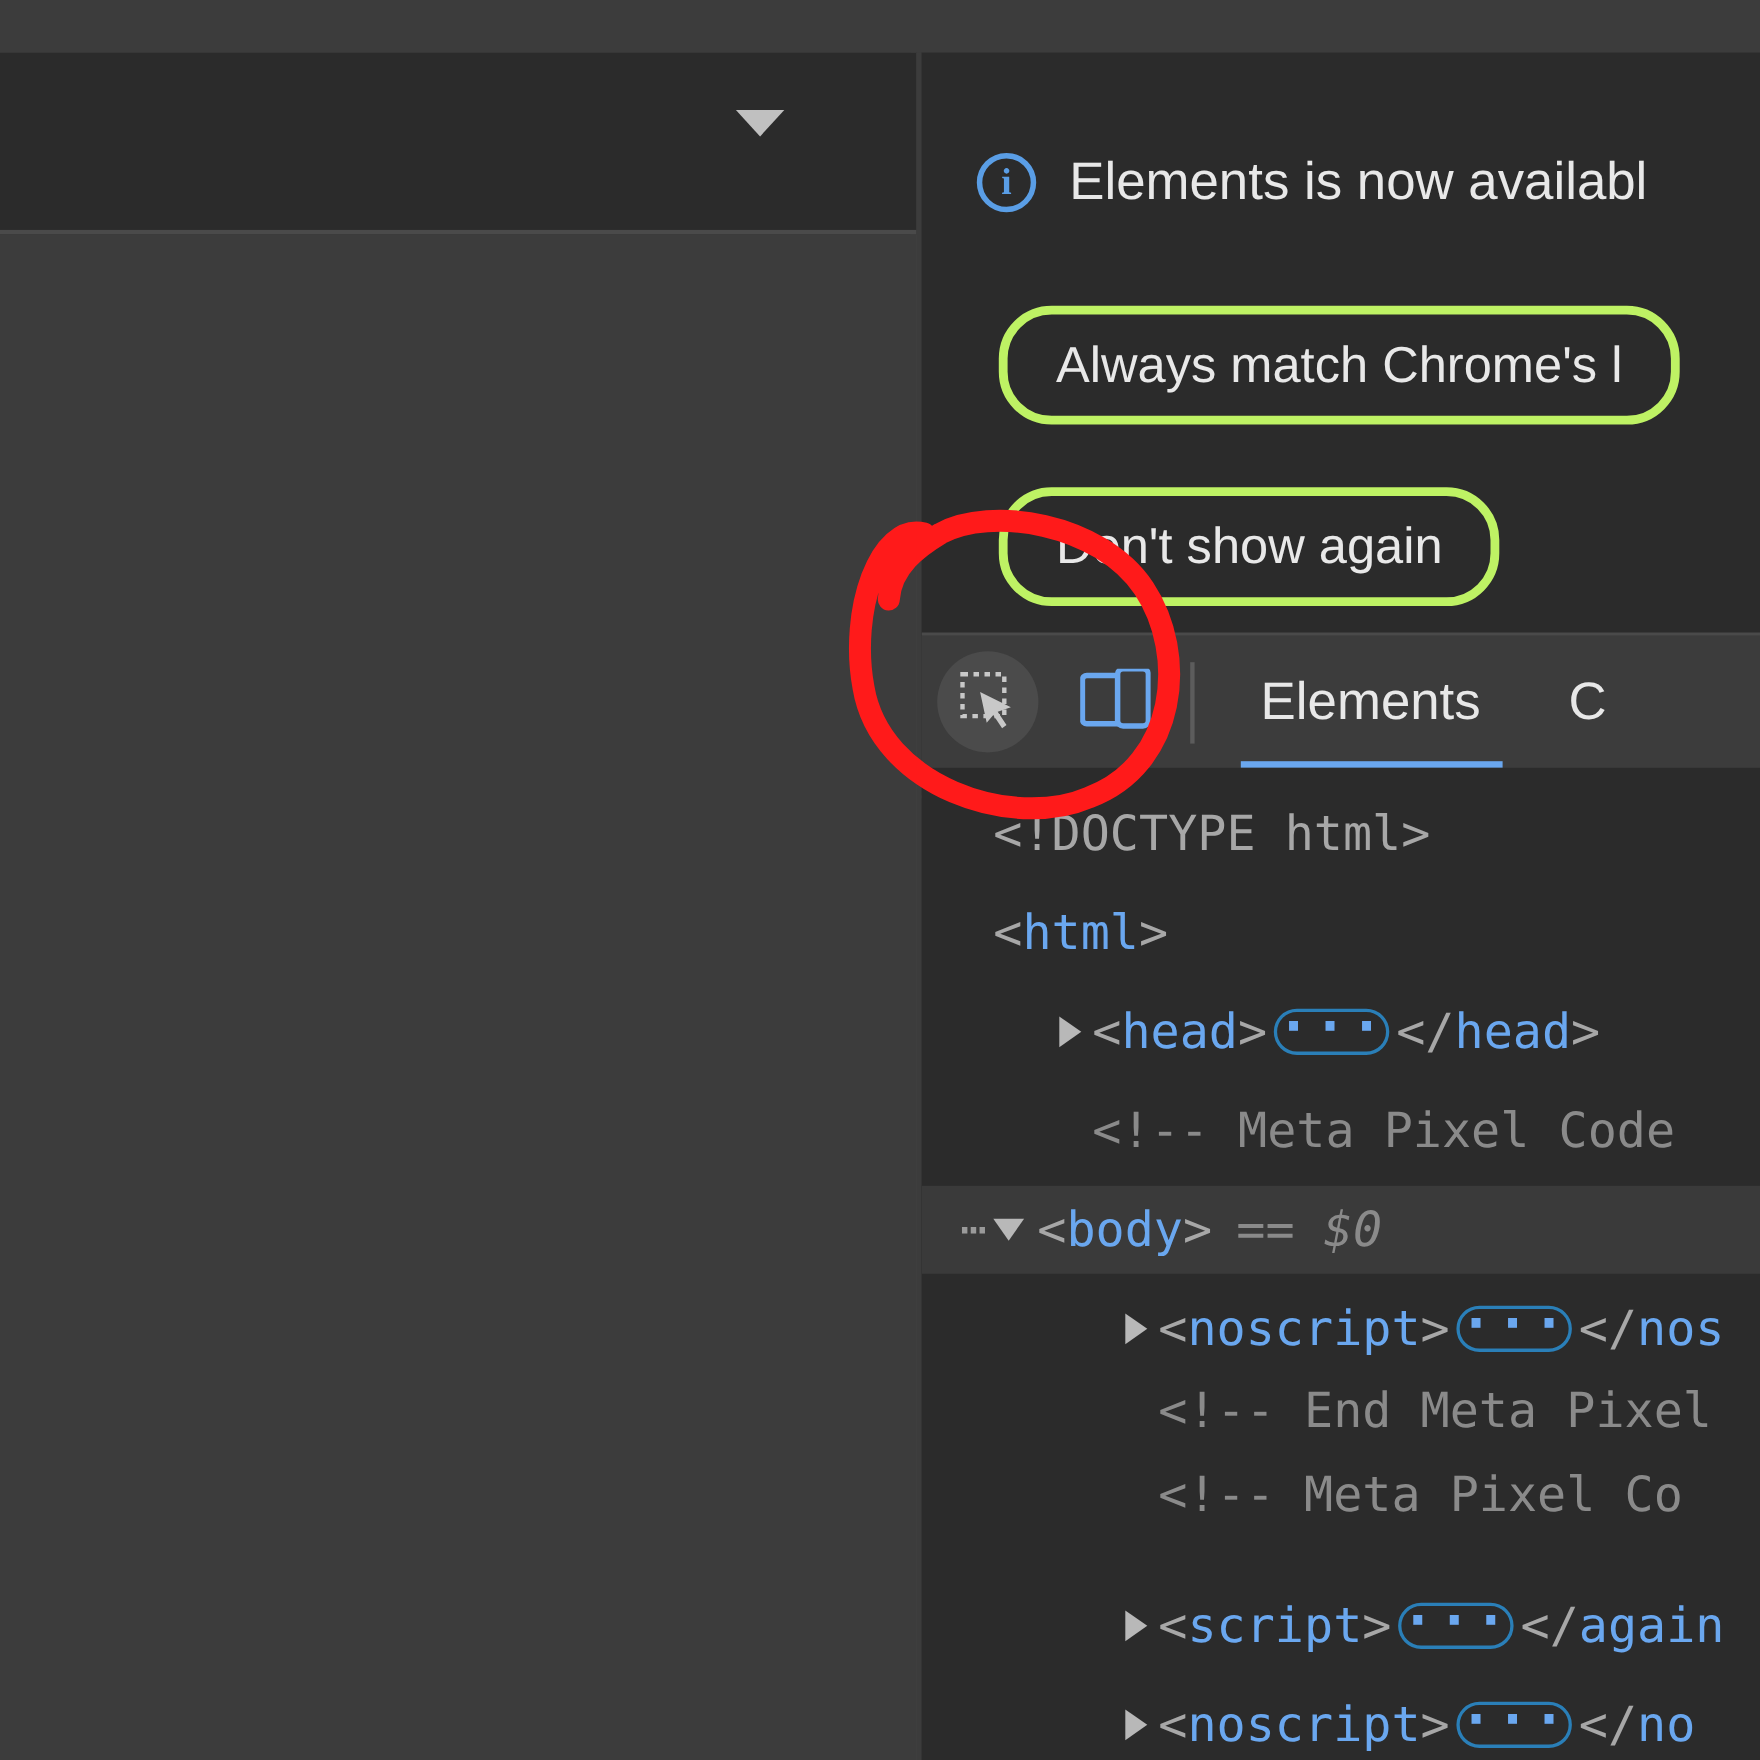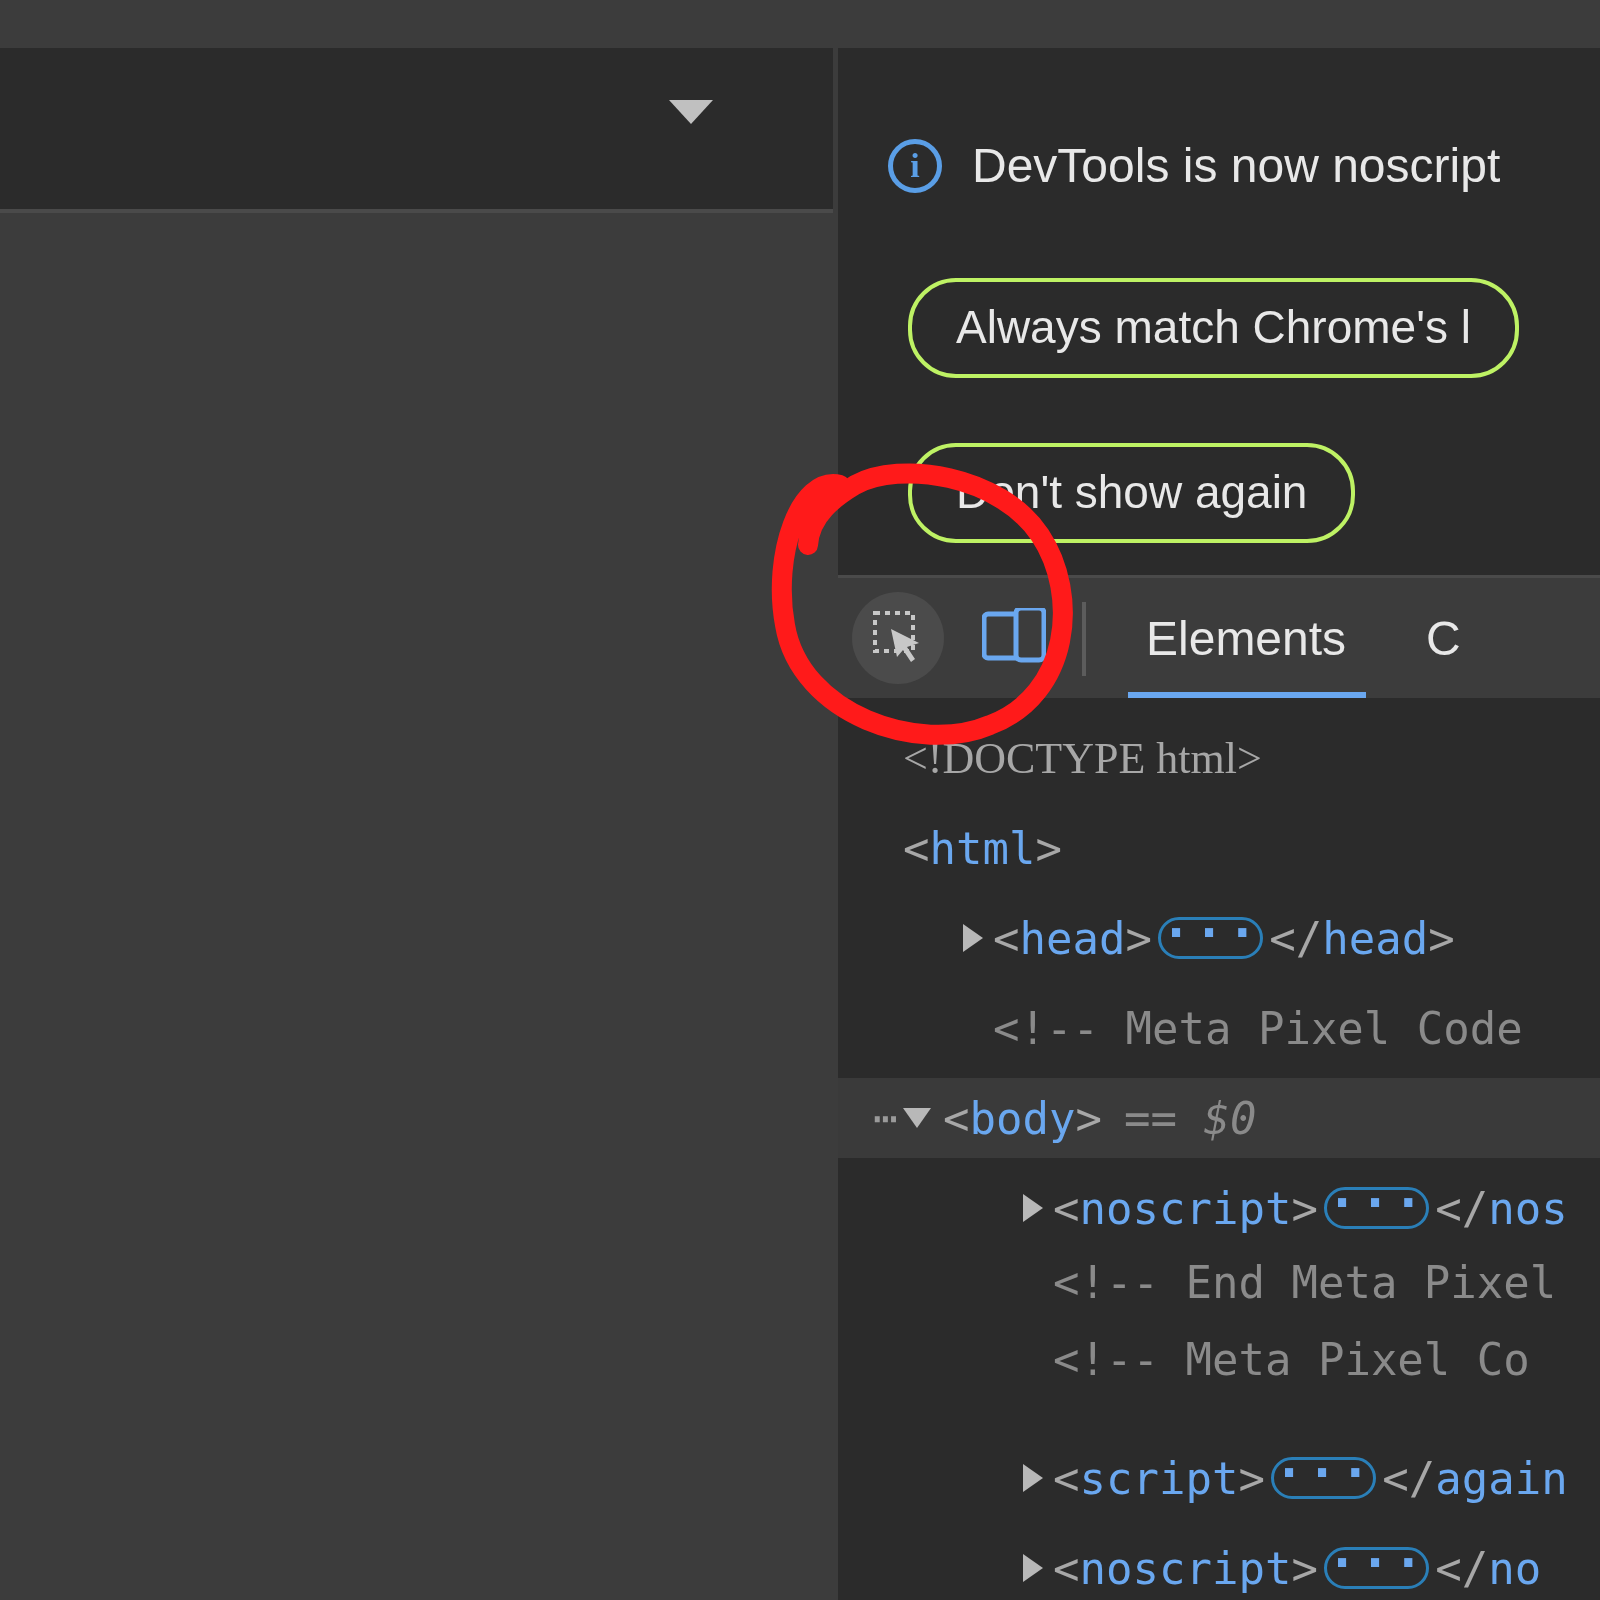--- a/index.html
+++ b/index.html
@@ -158,7 +158,7 @@
         <span class="info-circle">
             <span class="info-i">i</span>
           </span>
-        <span class="notif-title">DevTools is now noscript</span>
+        <span class="notif-title">Elements is now availabl</span>
       </div>
       <div class="pill pill1">
         <span>Always match Chrome's l</span>

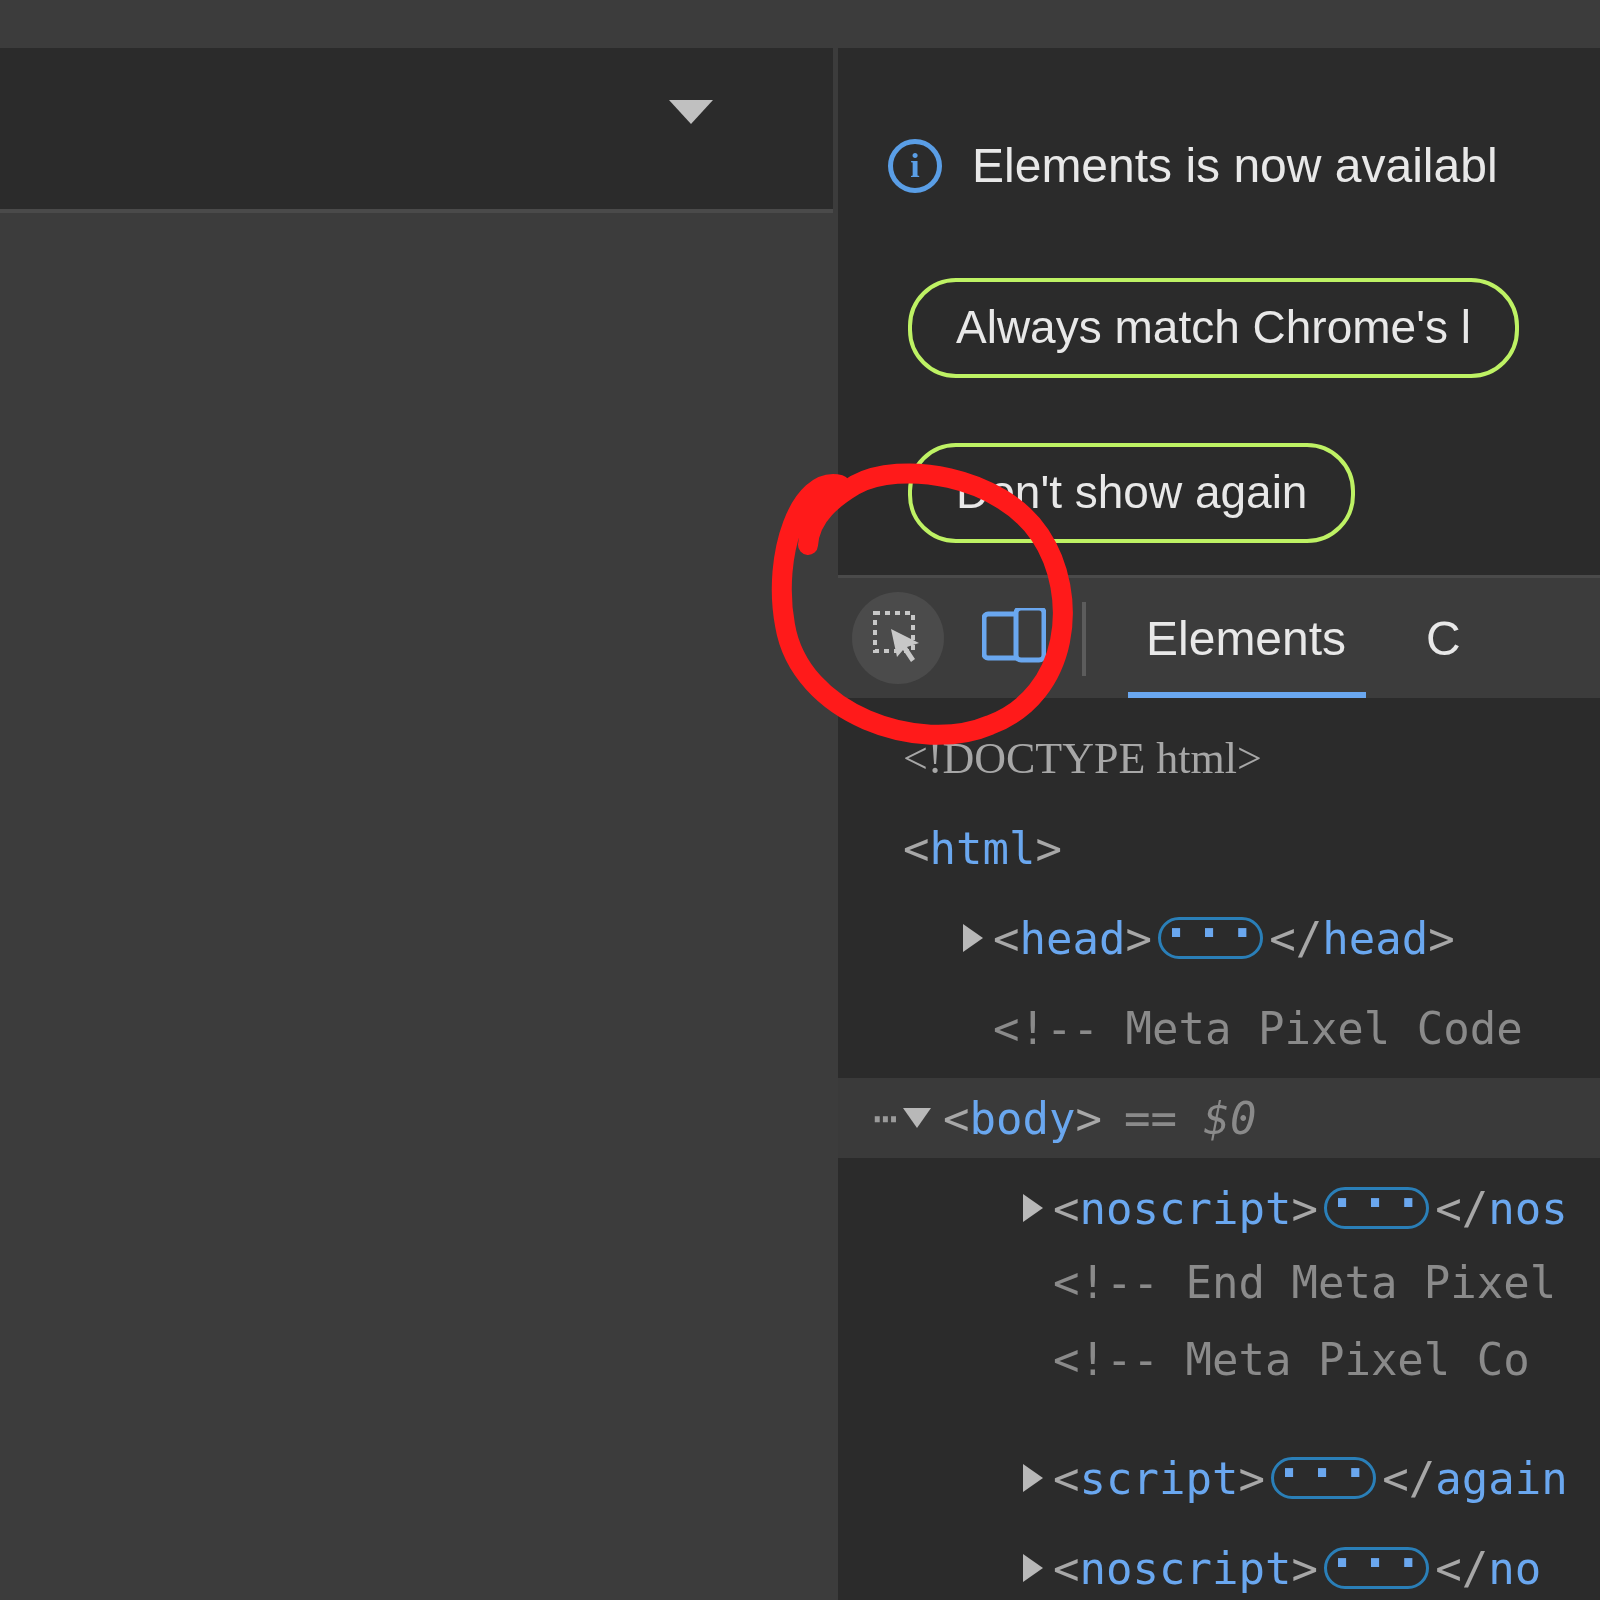--- a/index.html
+++ b/index.html
@@ -69,7 +69,7 @@
     font-size: 48px; color: #e8e8e8; white-space: nowrap;
   }
   .pill {
-    position: absolute; border: 4px solid #bef264; border-radius: 48px;
+    position: absolute; border: 8px solid #bef264; border-radius: 48px;
     padding: 18px 44px 20px 44px; font-size: 46px; color: #e8e8e8;
     white-space: nowrap; background: transparent; cursor: pointer;
   }

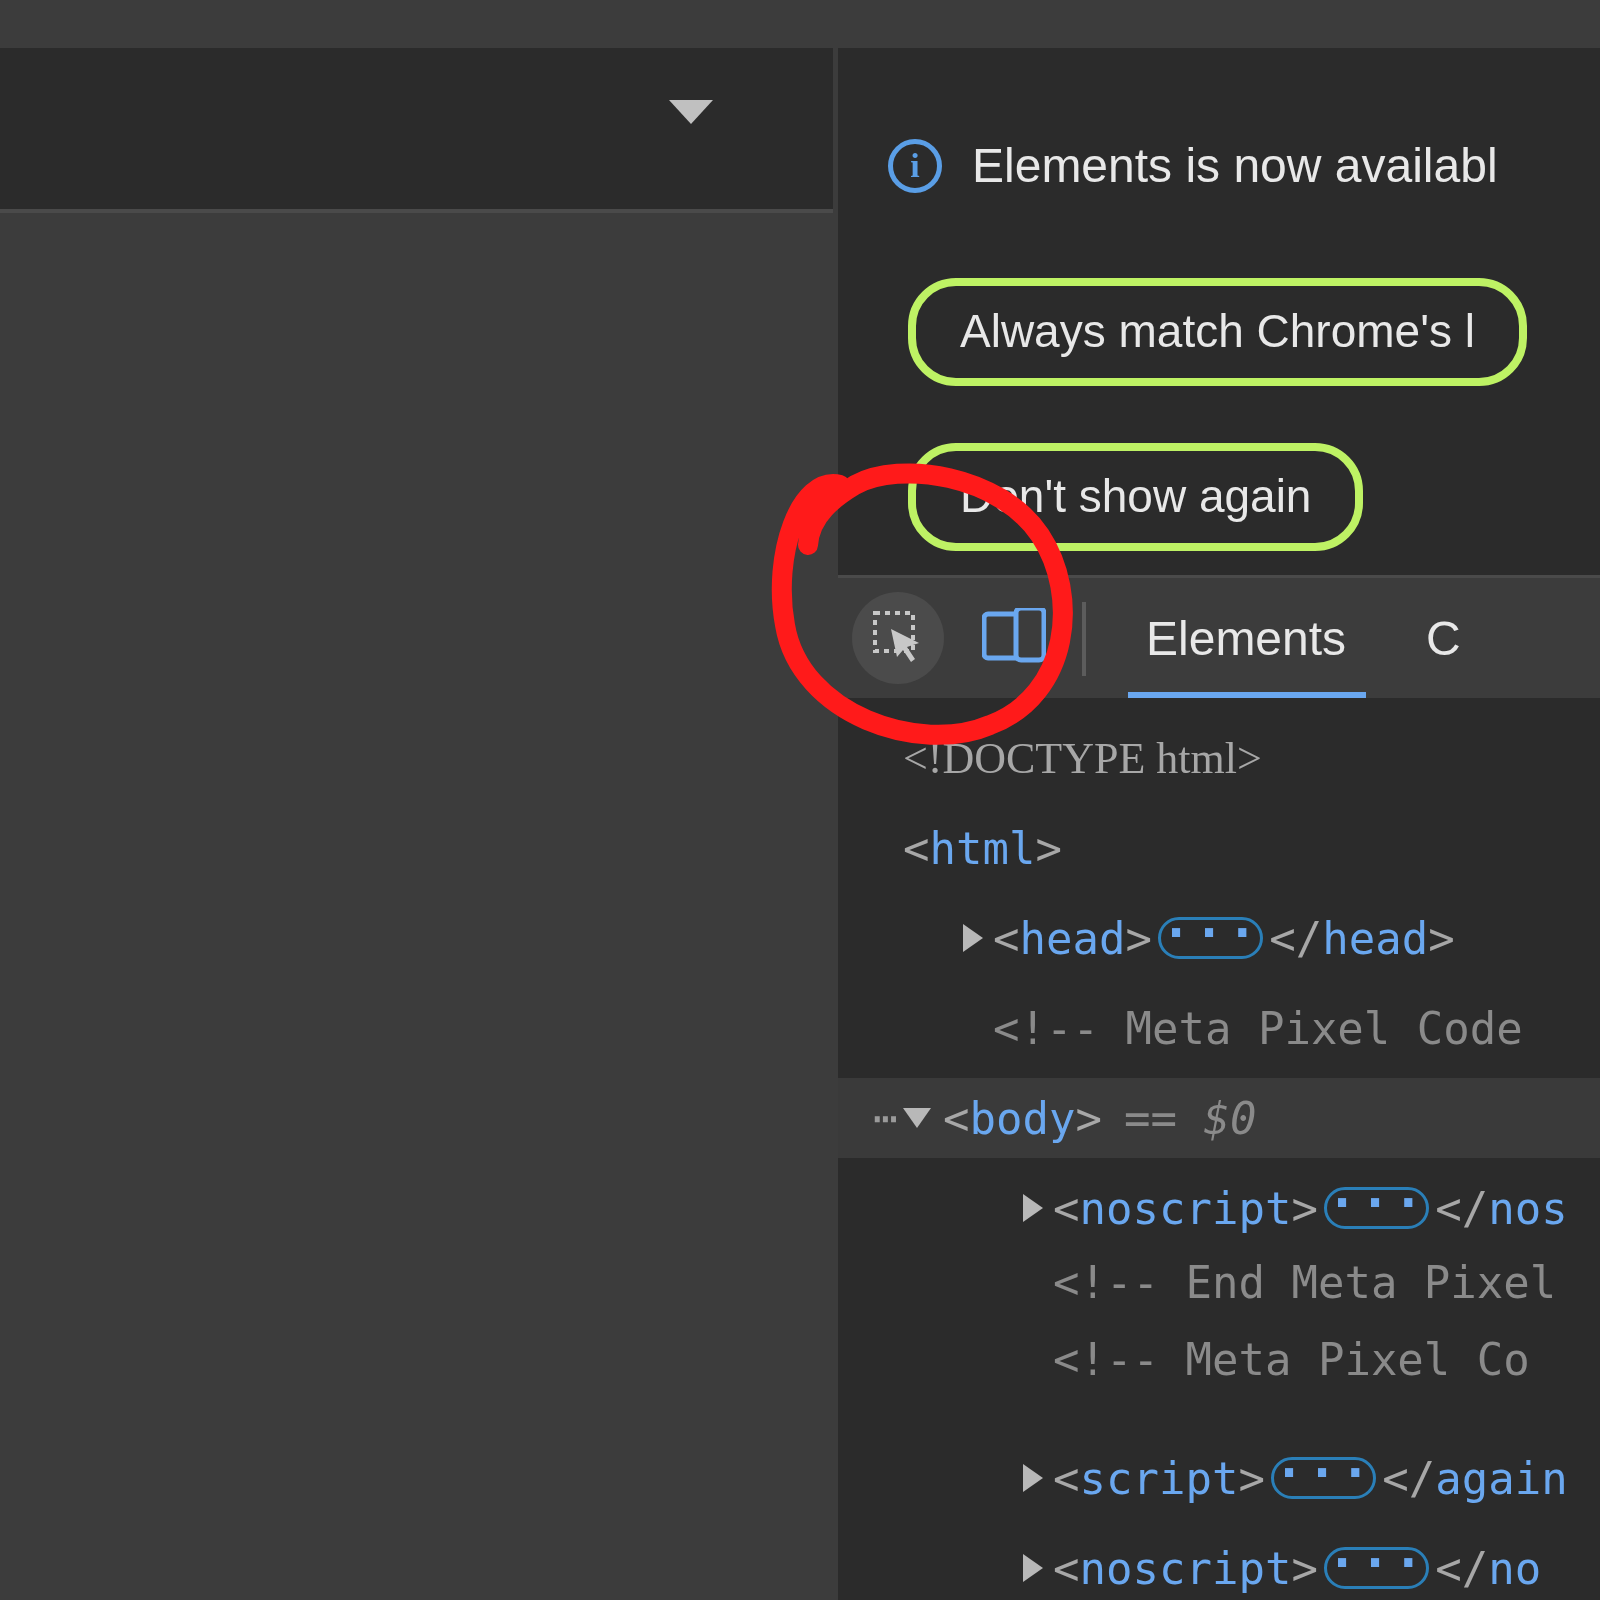--- a/index.html
+++ b/index.html
@@ -197,7 +197,7 @@
 
     <div class="dom">
 
-      <div class="line" style="top:20px;font-family:Liberation Serif, serif;">
+      <div class="line" style="top:20px;">
         <span class="gutter"></span>
         <span class="punct">&lt;!DOCTYPE html&gt;</span>
       </div>

